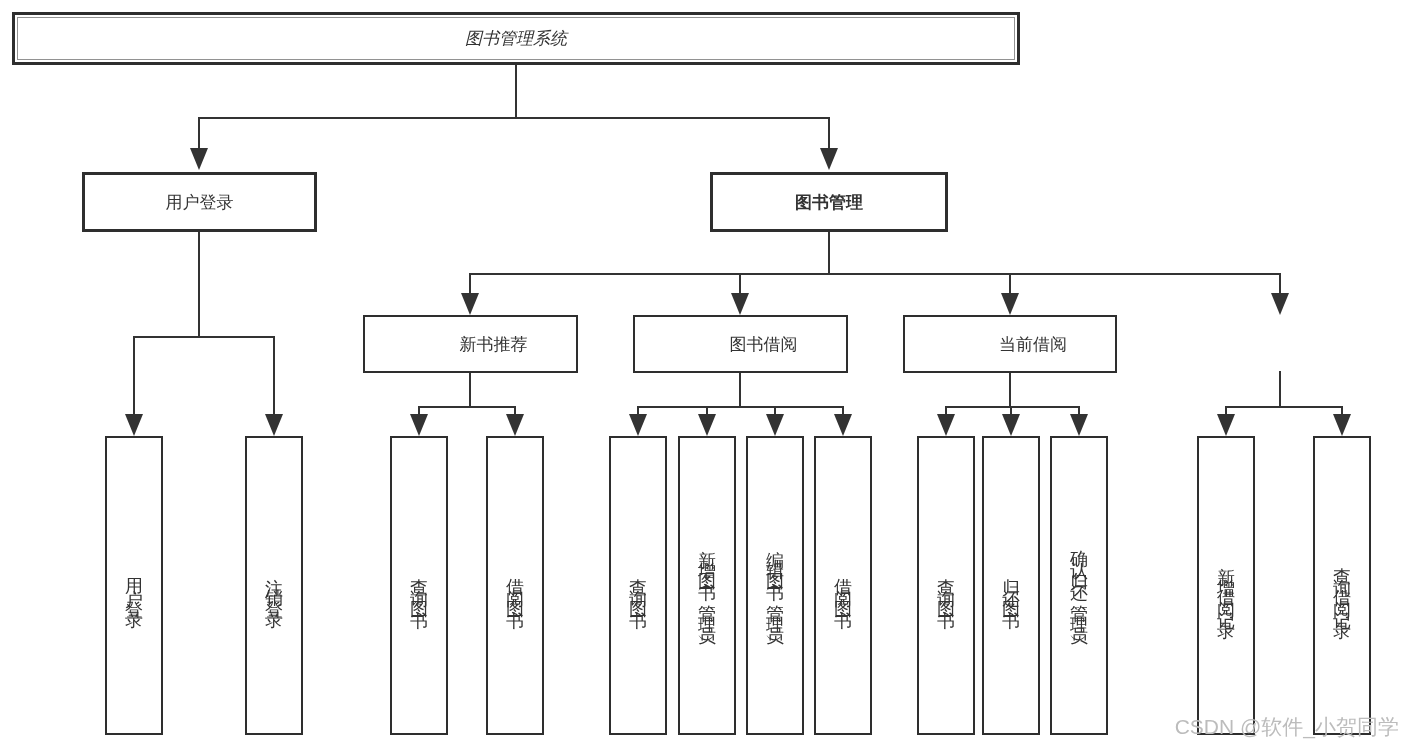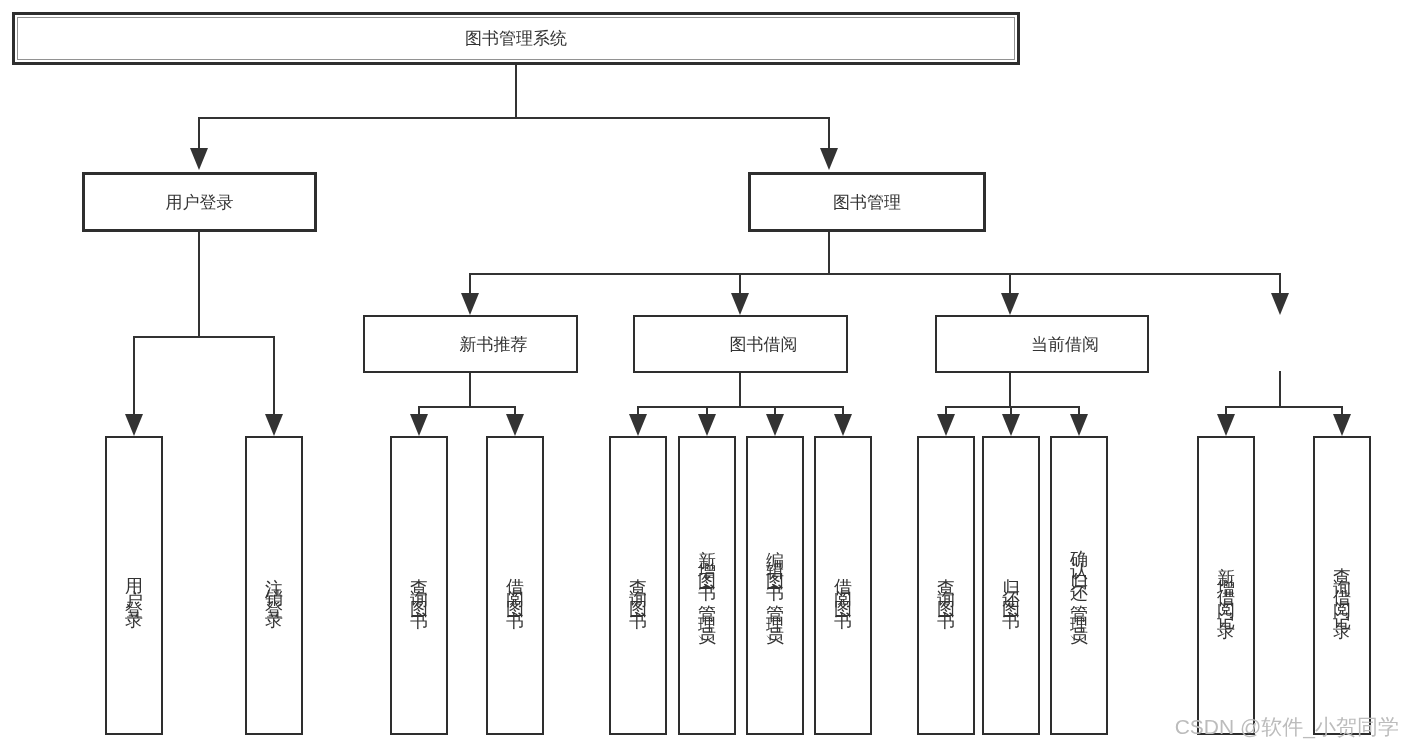--- a/index.html
+++ b/index.html
@@ -75,7 +75,7 @@
 
 <div id="canvas">
 
-  <div class="box root" style="left:12px; top:12px; width:1008px; height:53px;">
+  <div class="box root" style="left:12px; top:12px; width:1008px; height:53px;font-style:italic;">
     <span class="hlabel">图书管理系统</span>
   </div>
 

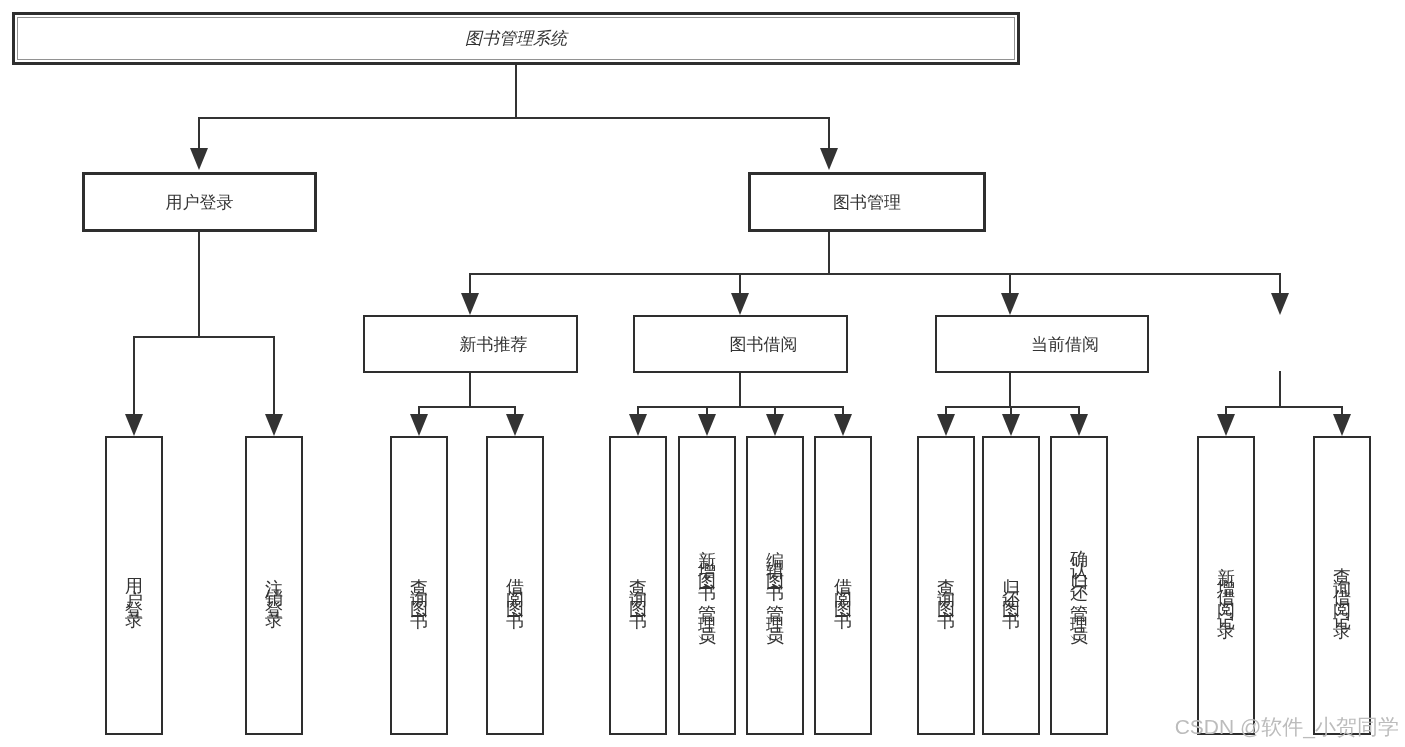--- a/index.html
+++ b/index.html
@@ -89,7 +89,7 @@
   <div class="box" style="left:82px; top:172px; width:235px; height:60px;">
     <span class="hlabel">用户登录</span>
   </div>
-  <div class="box" style="left:748px; top:172px; width:238px; height:60px;">
+  <div class="box" style="left:710px; top:172px; width:238px; height:60px;font-weight:bold;">
     <span class="hlabel">图书管理</span>
   </div>
 

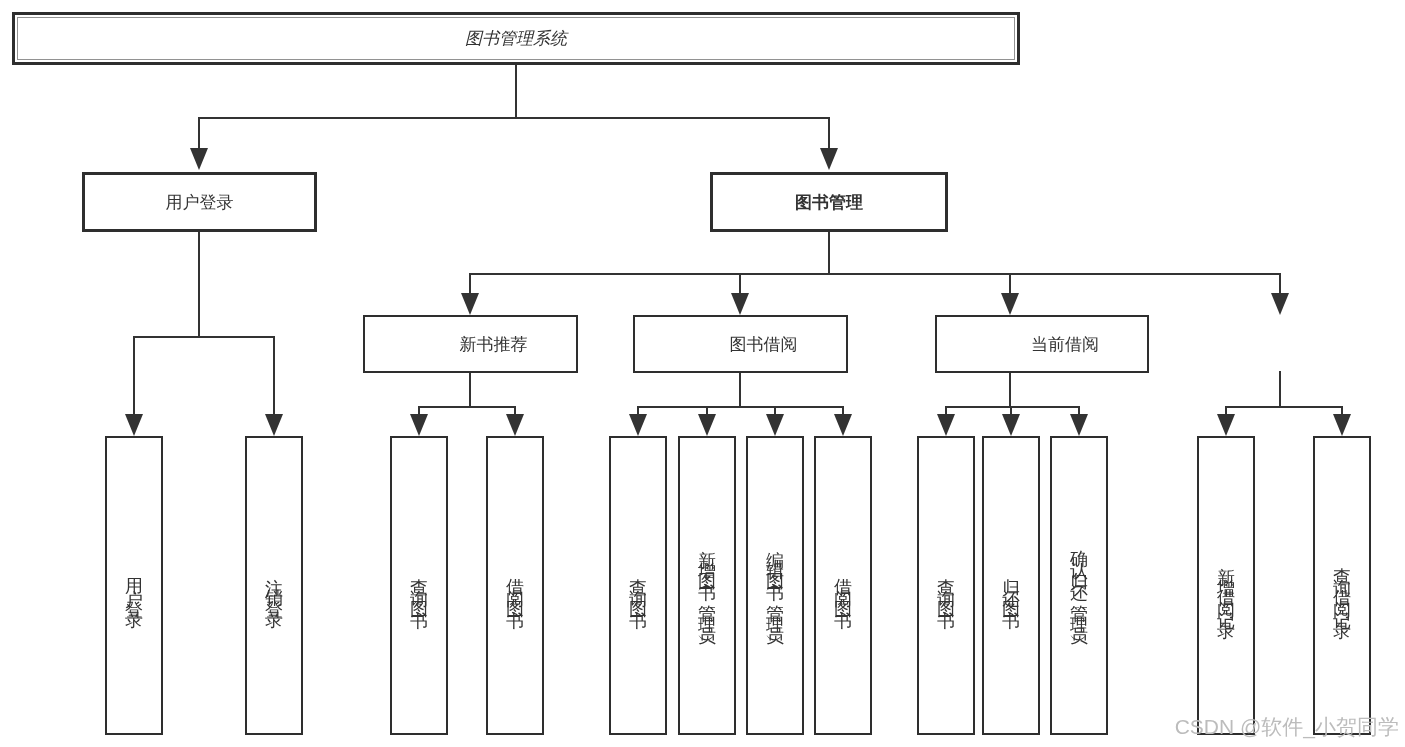--- a/index.html
+++ b/index.html
@@ -117,7 +117,7 @@
   <div class="box lvl3" style="left:633px; top:315px; width:215px; height:58px;">
     <span class="hlabel">图书借阅</span>
   </div>
-  <div class="box lvl3" style="left:903px; top:315px; width:214px; height:58px;margin-left:32px;">
+  <div class="box lvl3" style="left:903px; top:315px; width:214px; height:58px;">
     <span class="hlabel">当前借阅</span>
   </div>
 

